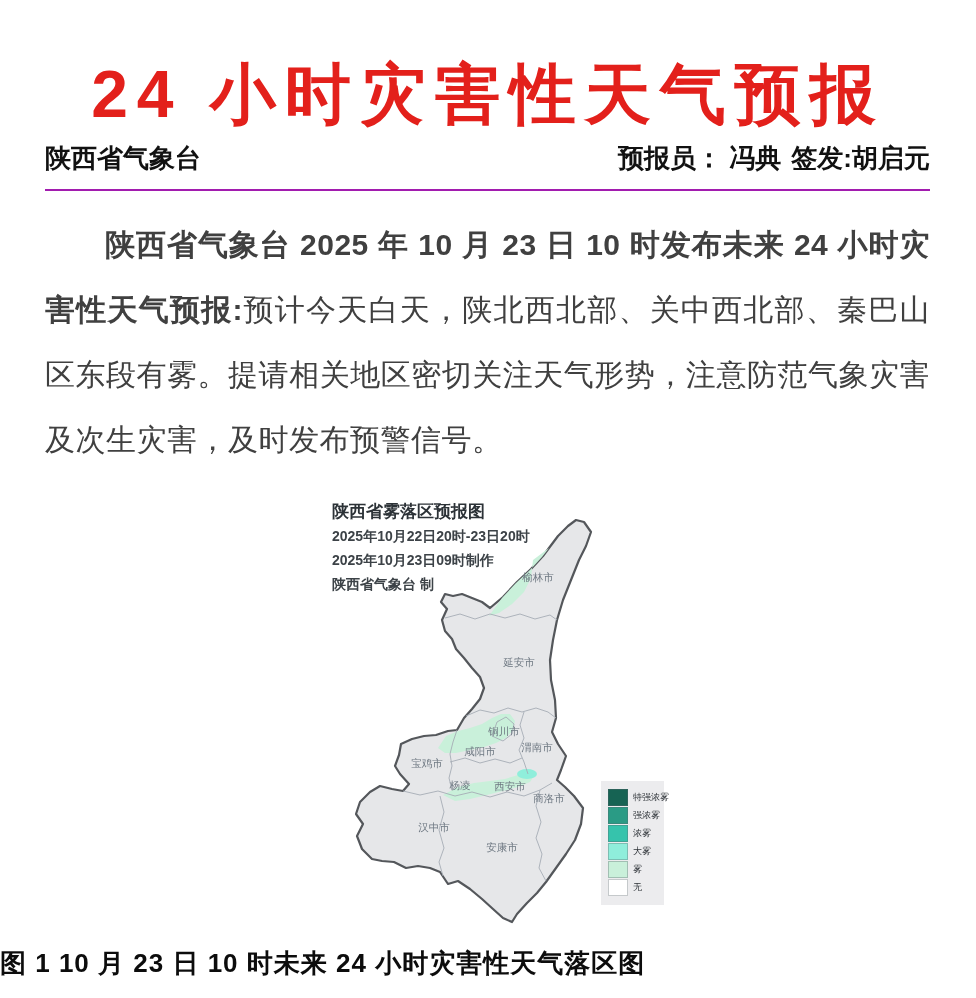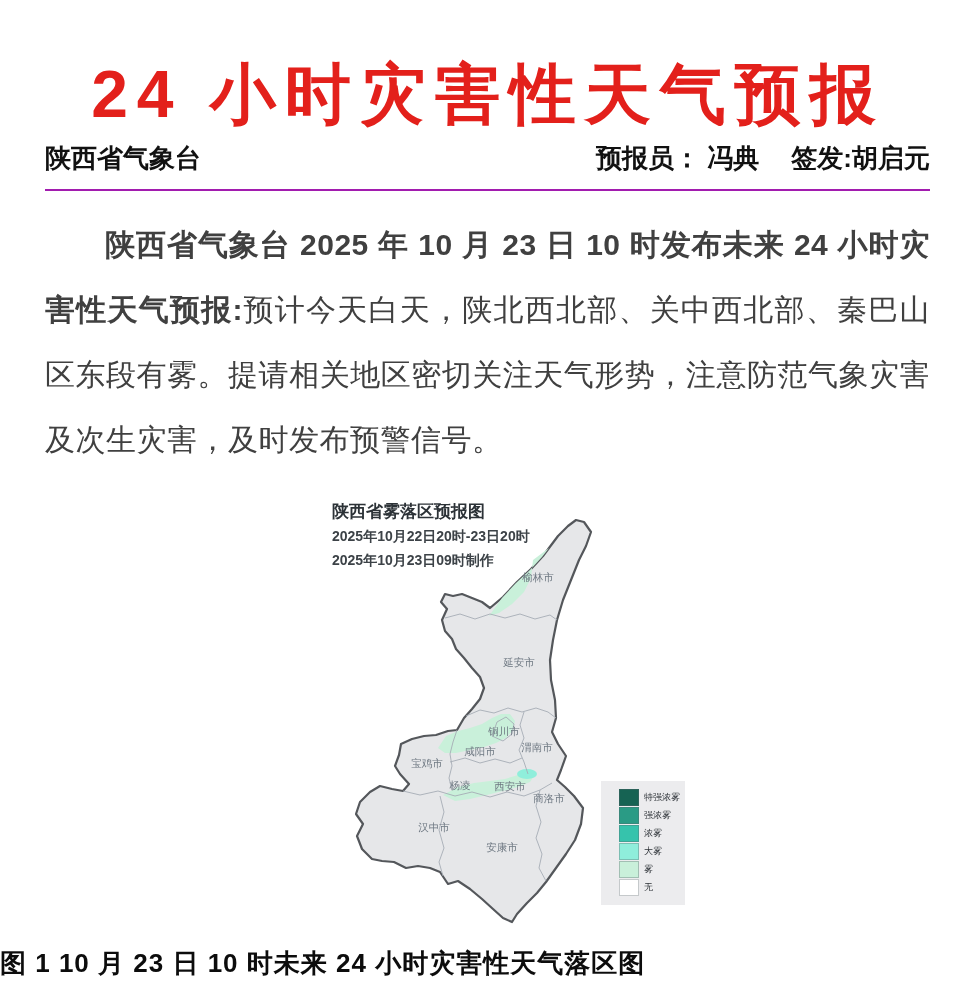--- a/index.html
+++ b/index.html
@@ -19,7 +19,7 @@
     font-size:26px;font-weight:700;color:#111;
     padding-bottom:13px;border-bottom:2px solid #a21caf;
   }
-  .meta-mid{display:flex;gap:32px;}
+  .meta-mid{display:flex;gap:10px;}
   .body-paragraph{
     position:absolute;top:212px;left:45px;right:46px;
     margin:0;font-size:30px;line-height:65px;color:#404040;

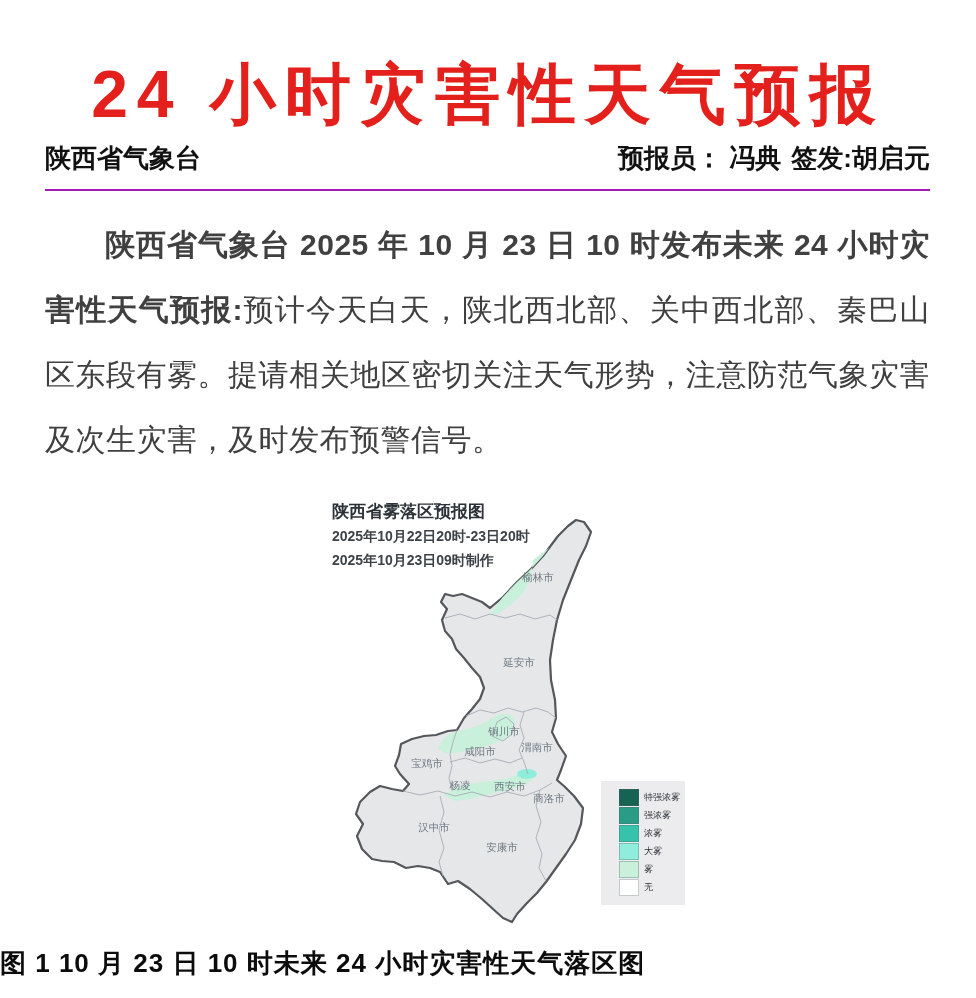--- a/index.html
+++ b/index.html
@@ -74,6 +74,7 @@
     <div class="mh-title">陕西省雾落区预报图</div>
     <div class="mh-line">2025年10月22日20时-23日20时</div>
     <div class="mh-line">2025年10月23日09时制作</div>
+    <div class="mh-line">陕西省气象台 制</div>
   </div>
 
   <svg class="map-svg" width="400" height="440" viewBox="0 0 400 440">

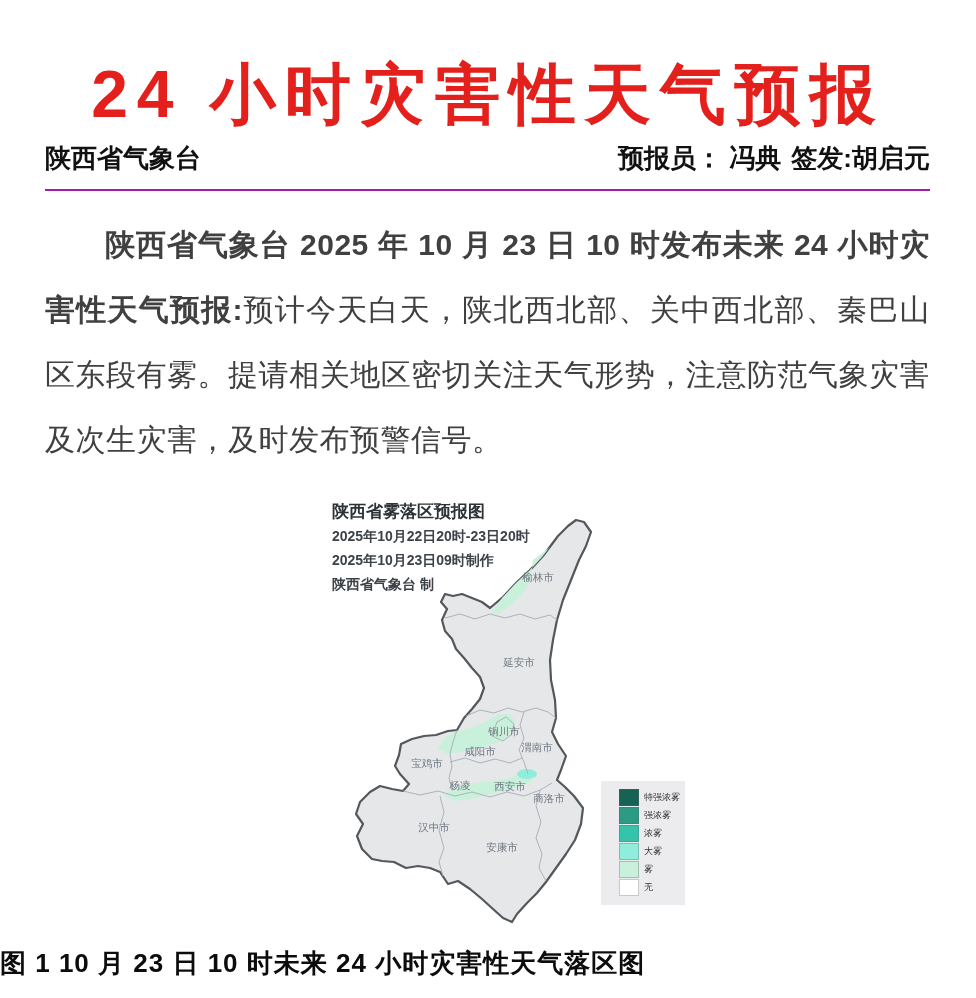--- a/index.html
+++ b/index.html
@@ -34,8 +34,8 @@
   .map-header .mh-line{font-size:14px;font-weight:600;color:#3c4247;}
   .map-svg{position:absolute;left:0;top:0;}
   .legend-panel{
-    position:absolute;left:301px;top:291px;width:84px;height:124px;
-    background:#ececee;z-index:2;padding:7px 0 0 18px;box-sizing:border-box;
+    position:absolute;left:301px;top:291px;width:63px;height:124px;
+    background:#ececee;z-index:2;padding:7px 0 0 7px;box-sizing:border-box;
   }
   .legend-row{display:flex;align-items:center;height:18px;}
   .legend-swatch{

